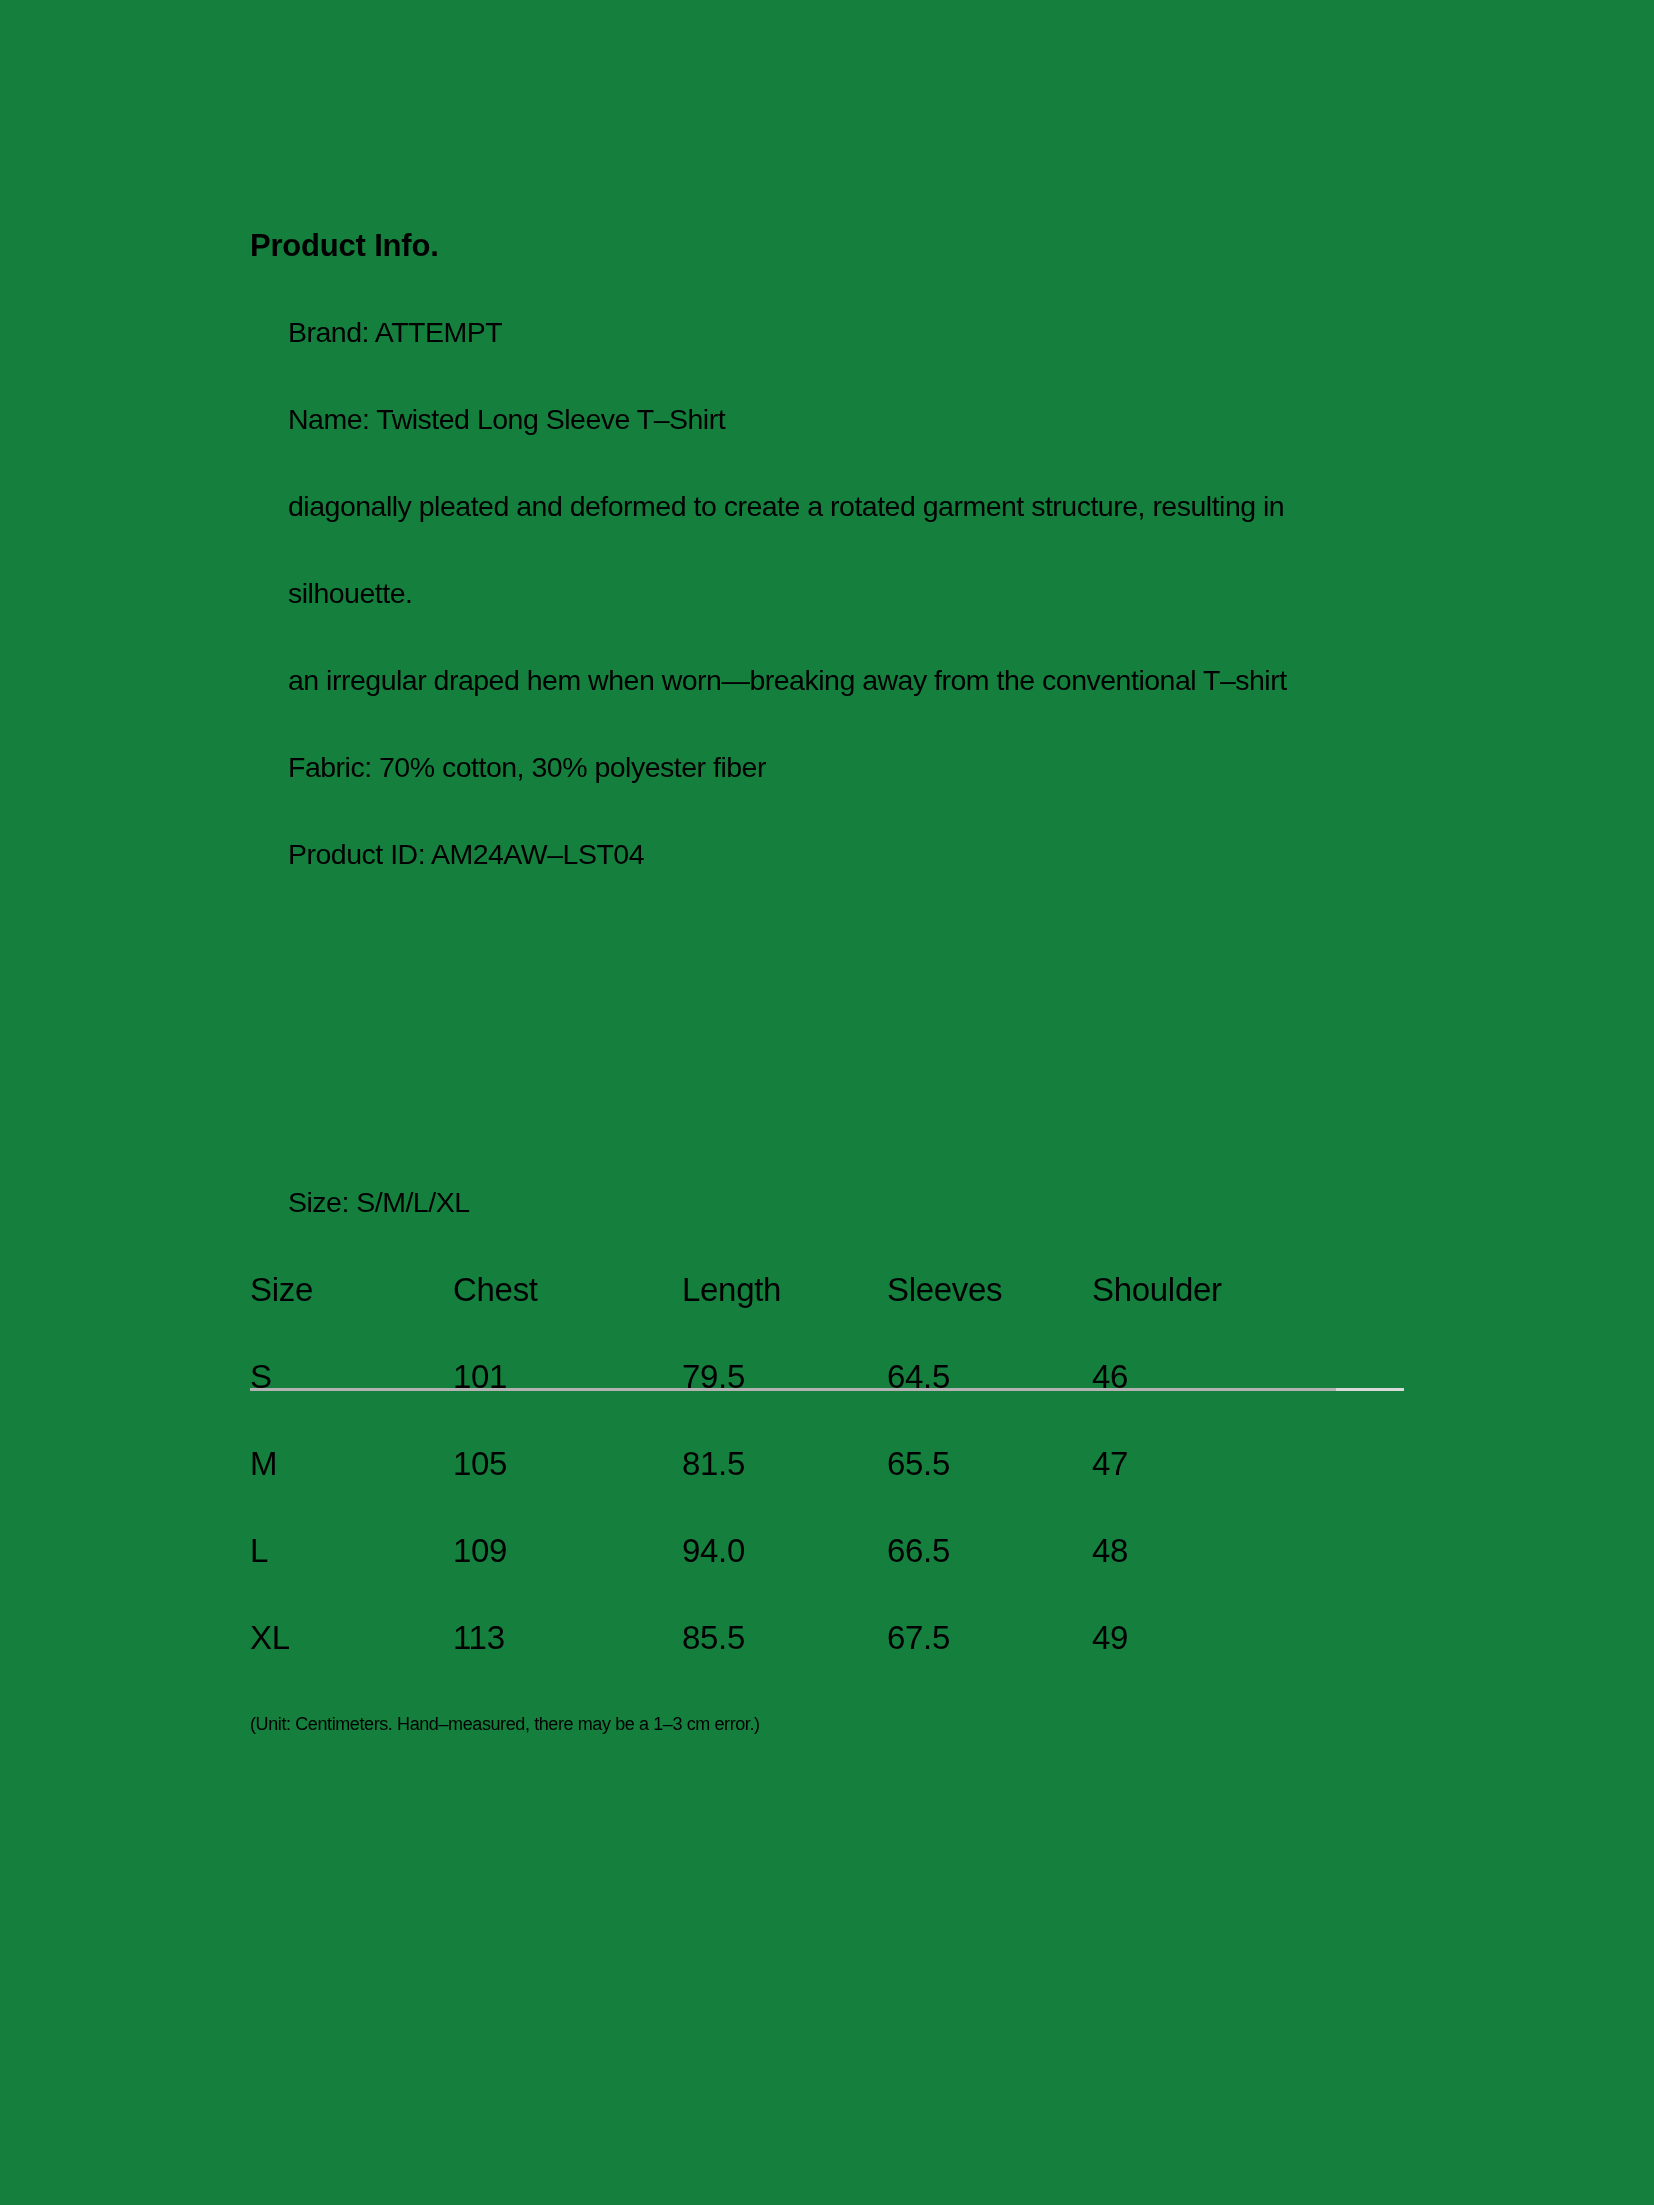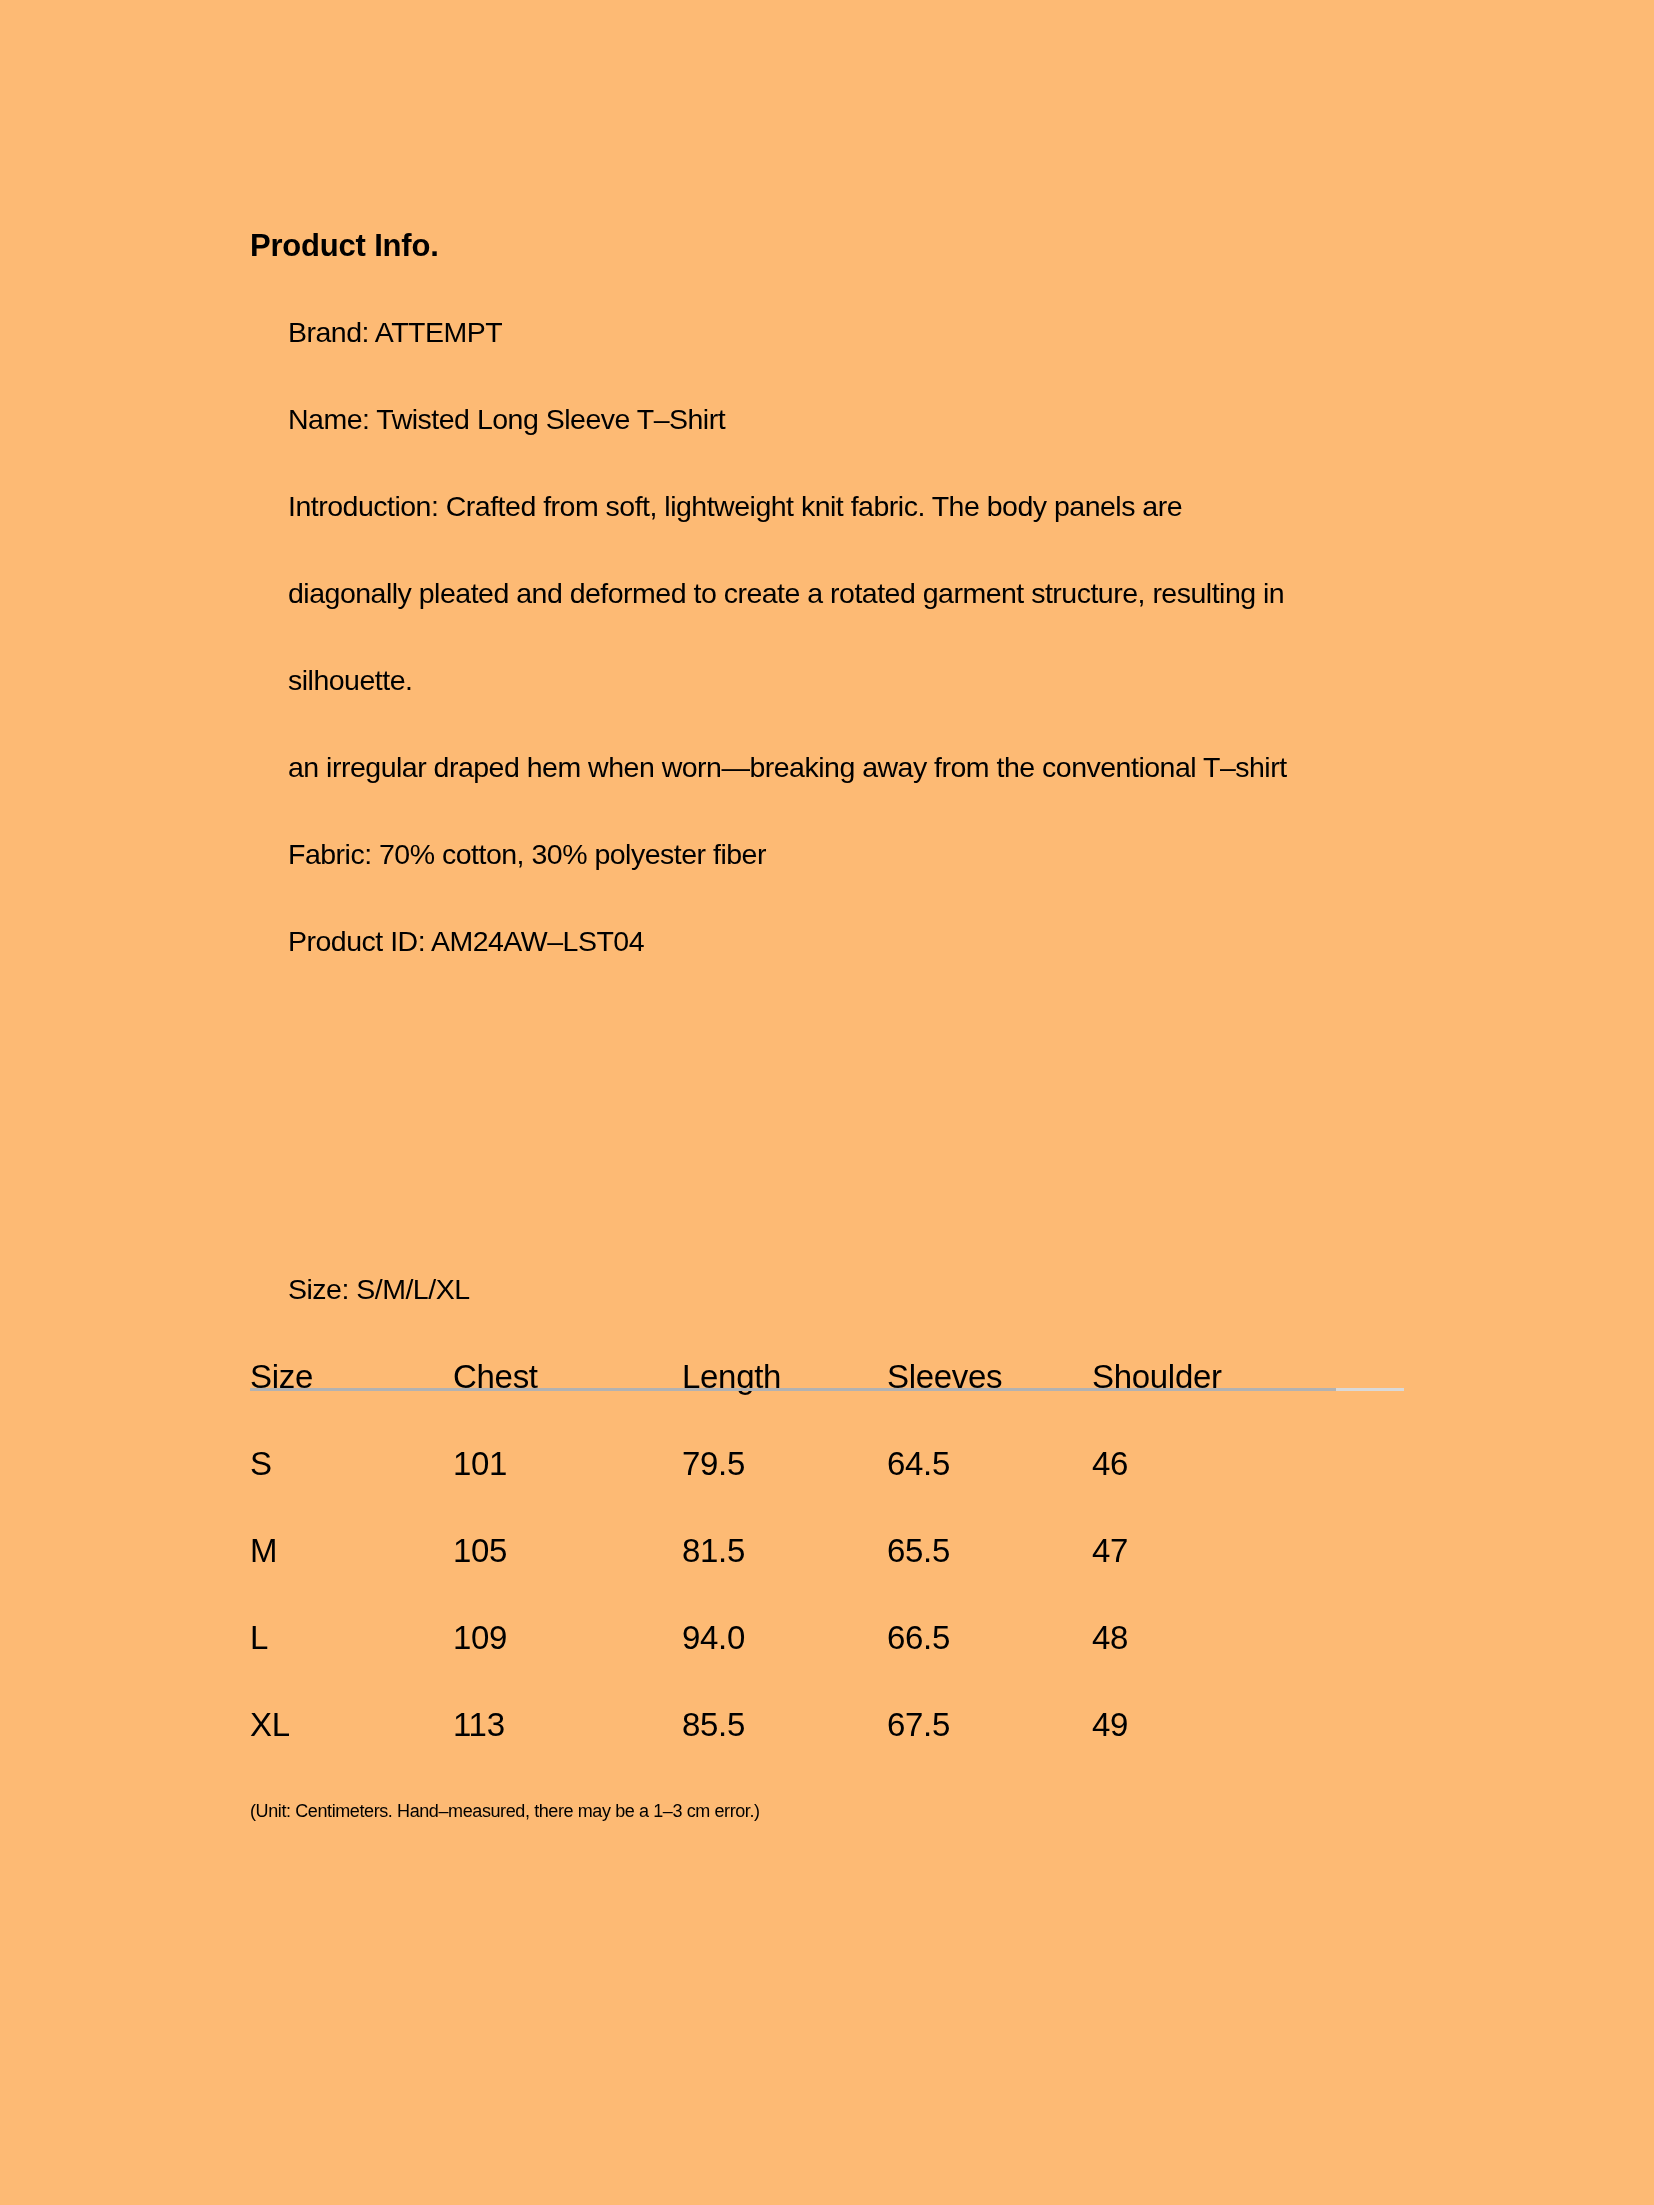--- a/index.html
+++ b/index.html
@@ -11,7 +11,7 @@
     position: relative;
     width: 1654px;
     height: 2205px;
-    background: #fdba74;
+    background: #15803d;
     color: #000000;
     font-family: "Liberation Sans", sans-serif;
     overflow: hidden;

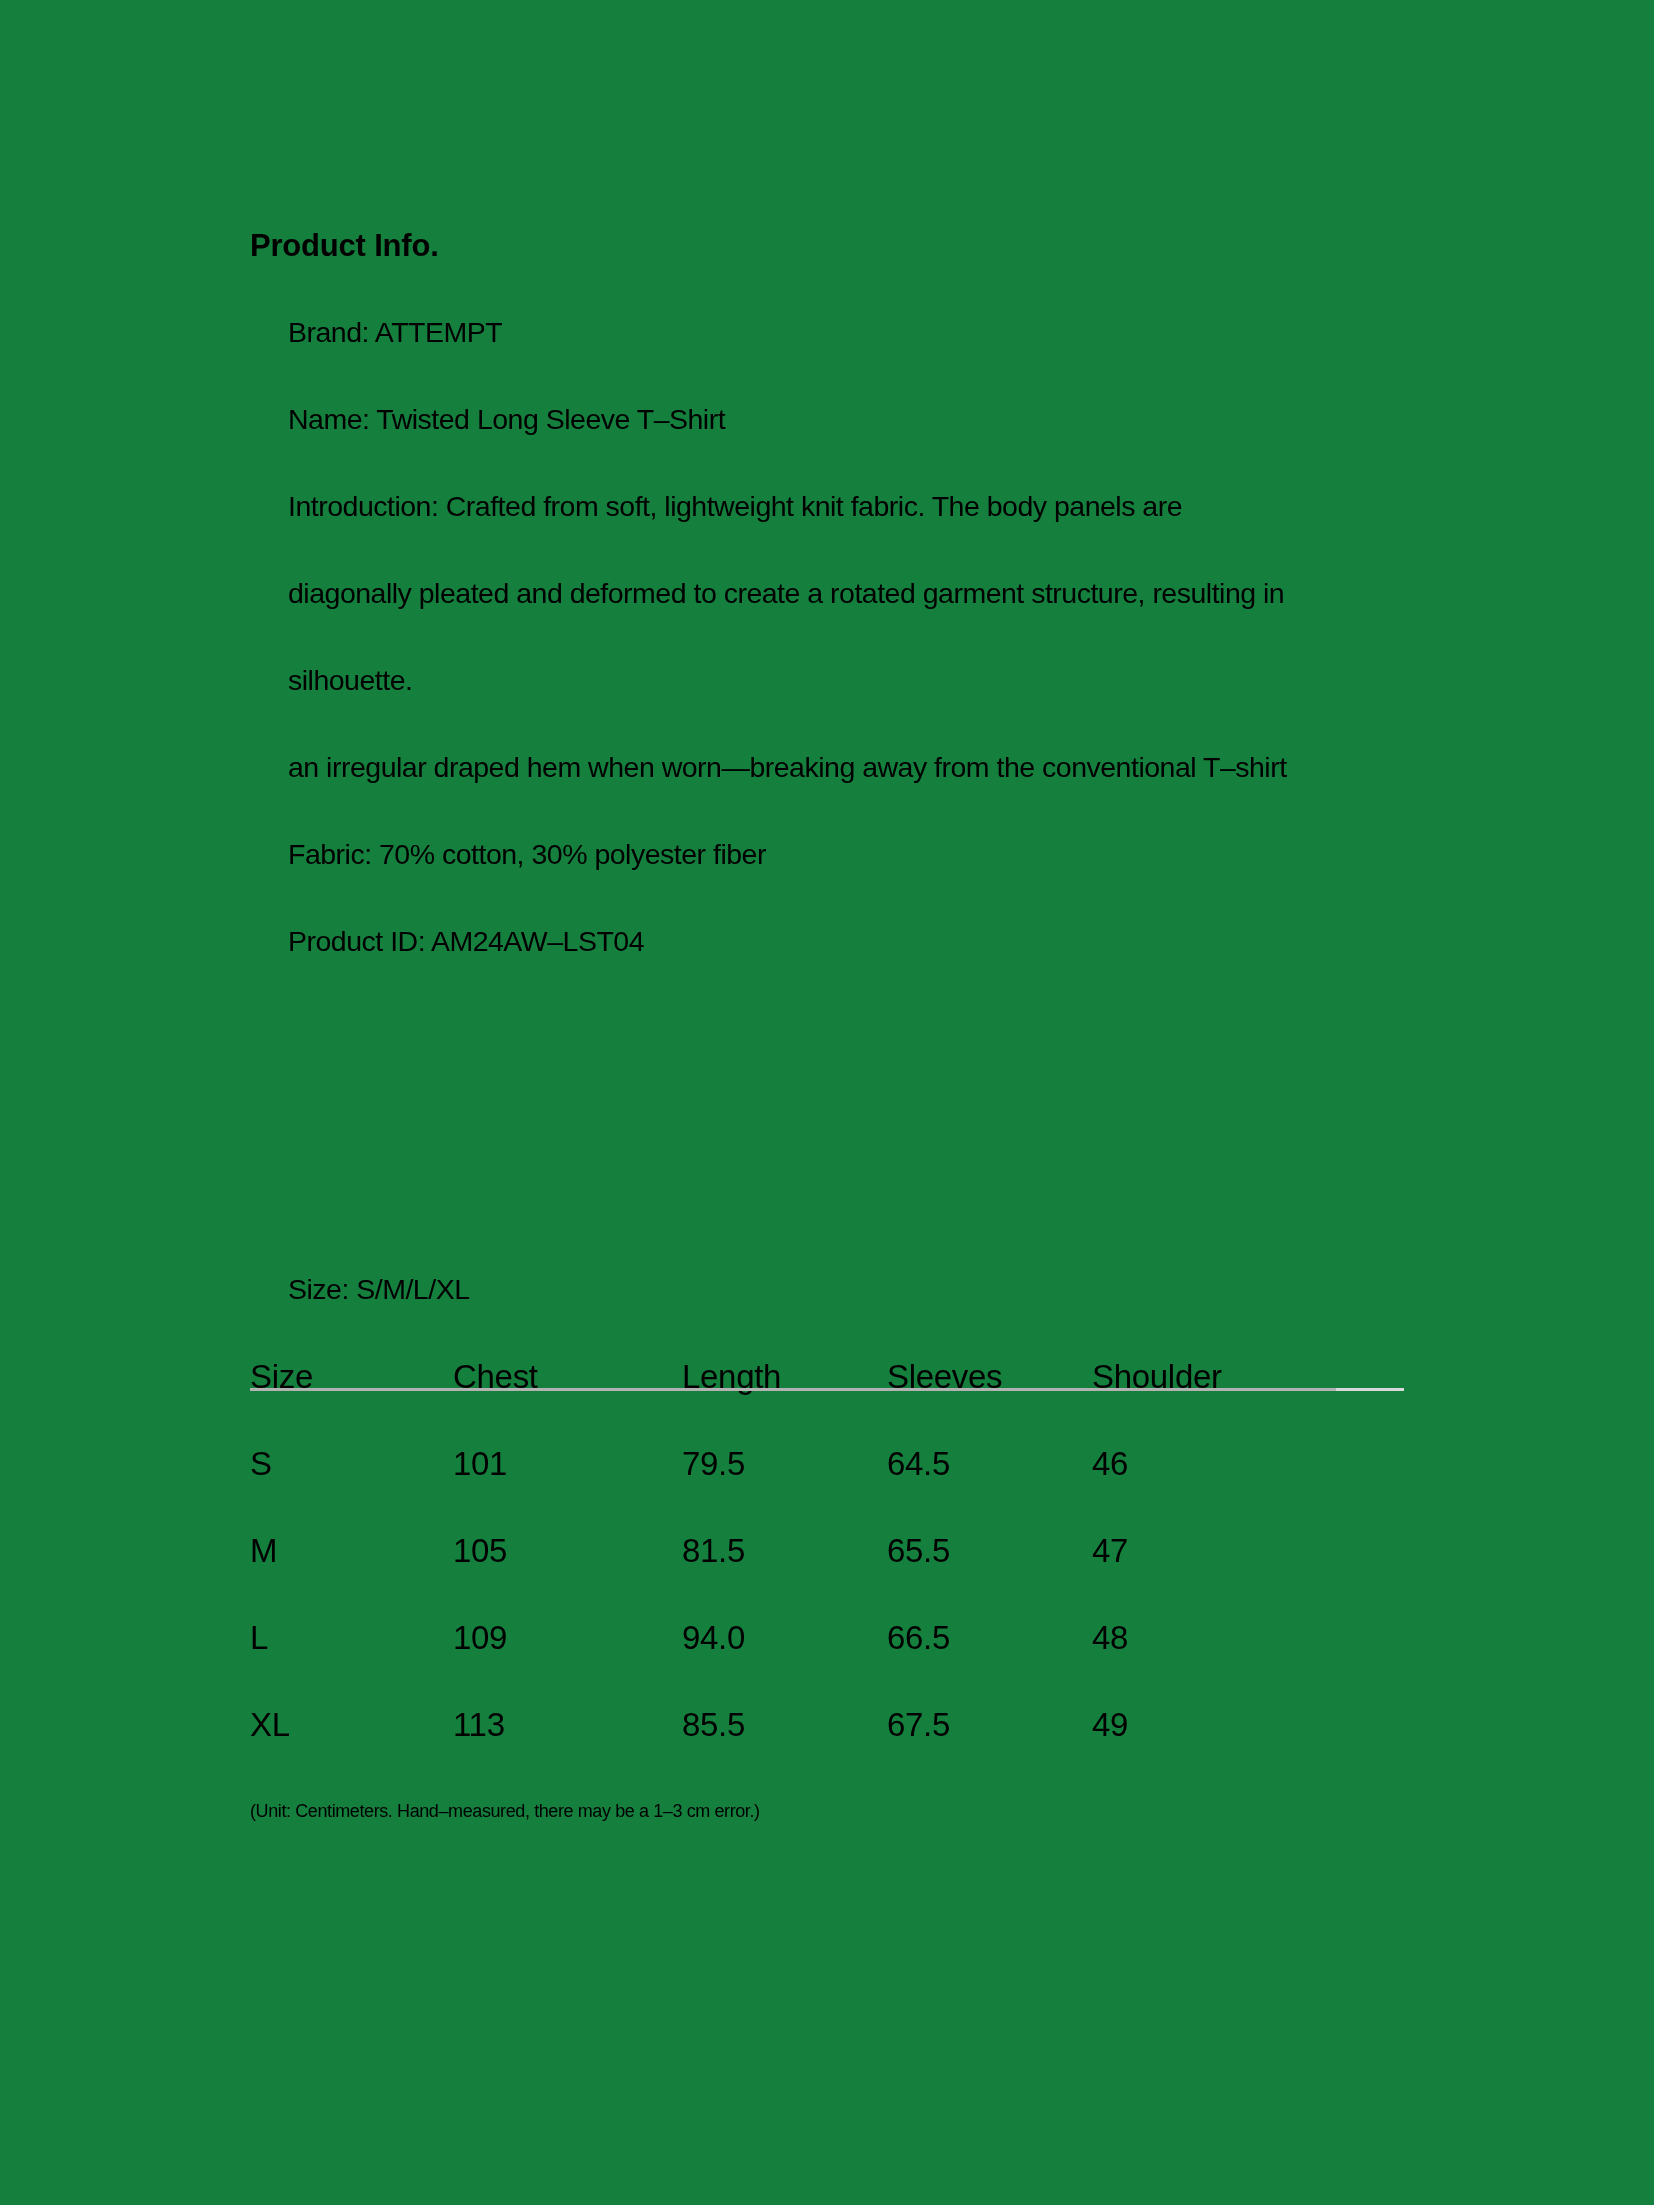--- a/index.html
+++ b/index.html
@@ -92,7 +92,6 @@
 
     <div class="line body-line">Name: Twisted Long Sleeve T–Shirt</div>
 
-    <div class="line body-line">Introduction: Crafted from soft, lightweight knit fabric. The body panels are</div>
     <div class="line body-line">diagonally pleated and deformed to create a rotated garment structure, resulting in</div>
     <div class="line body-line">silhouette.</div>
     <div class="line body-line">an irregular draped hem when worn—breaking away from the conventional T–shirt</div>

